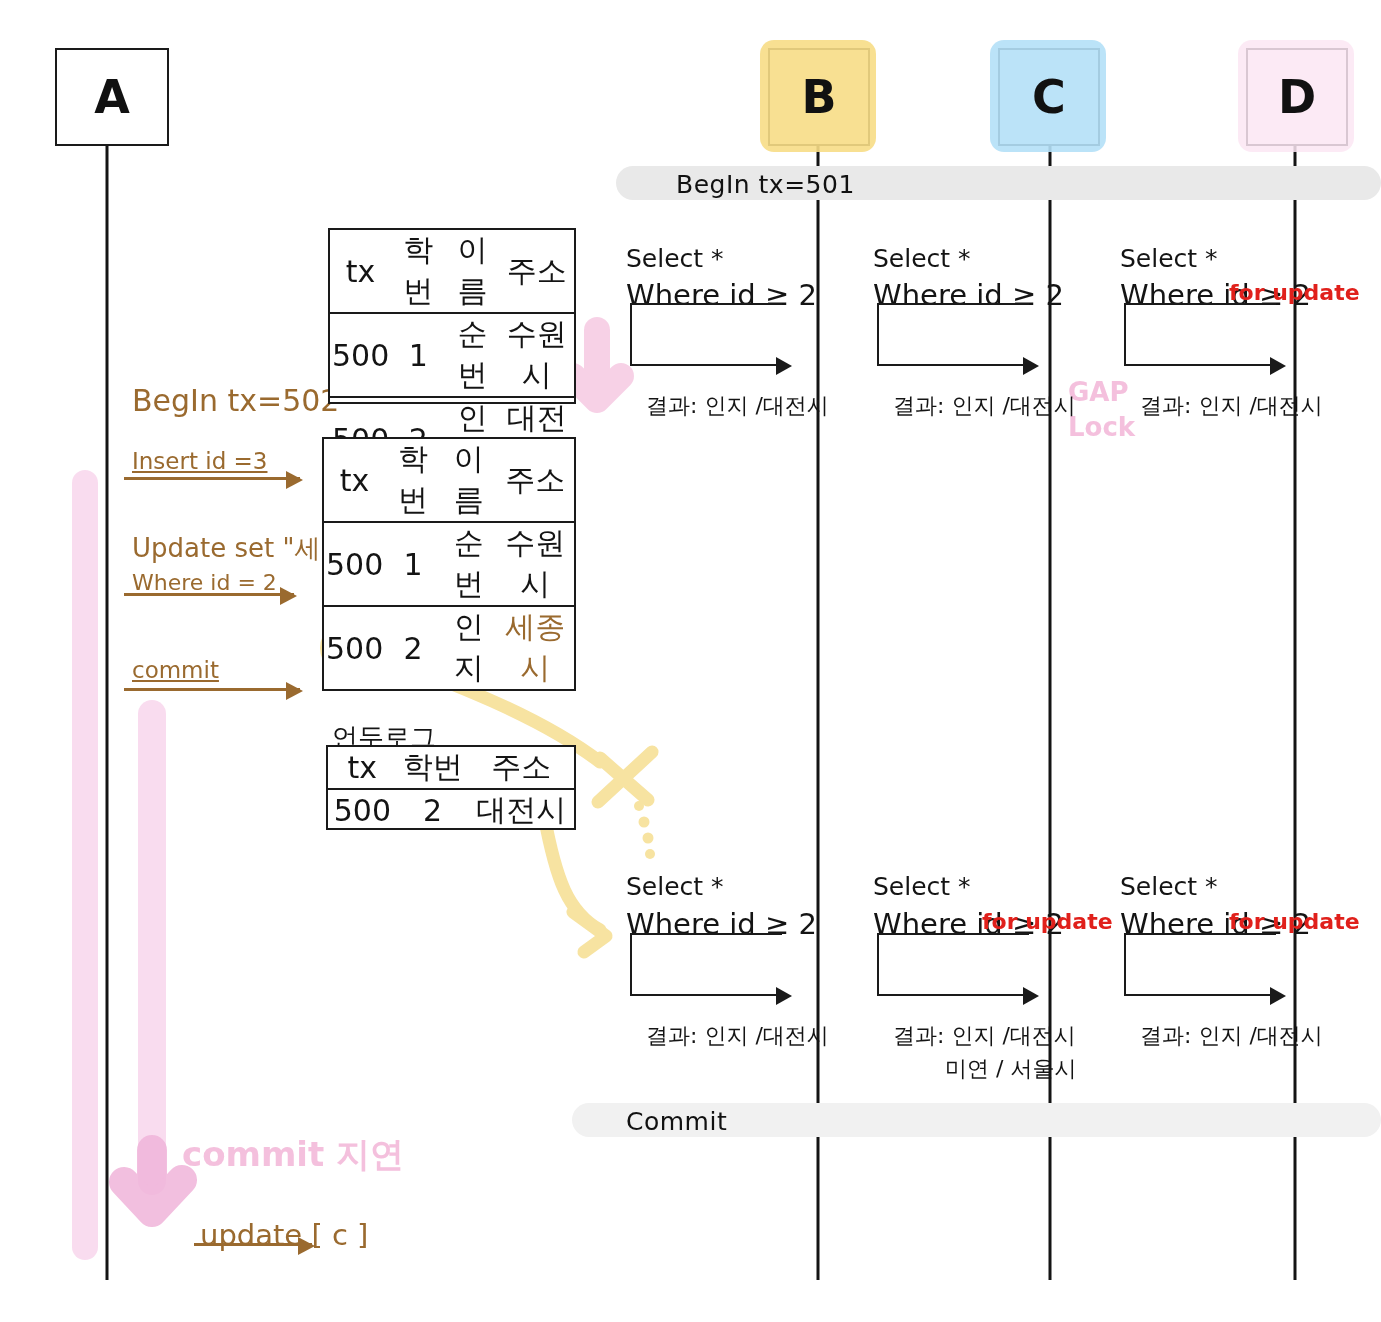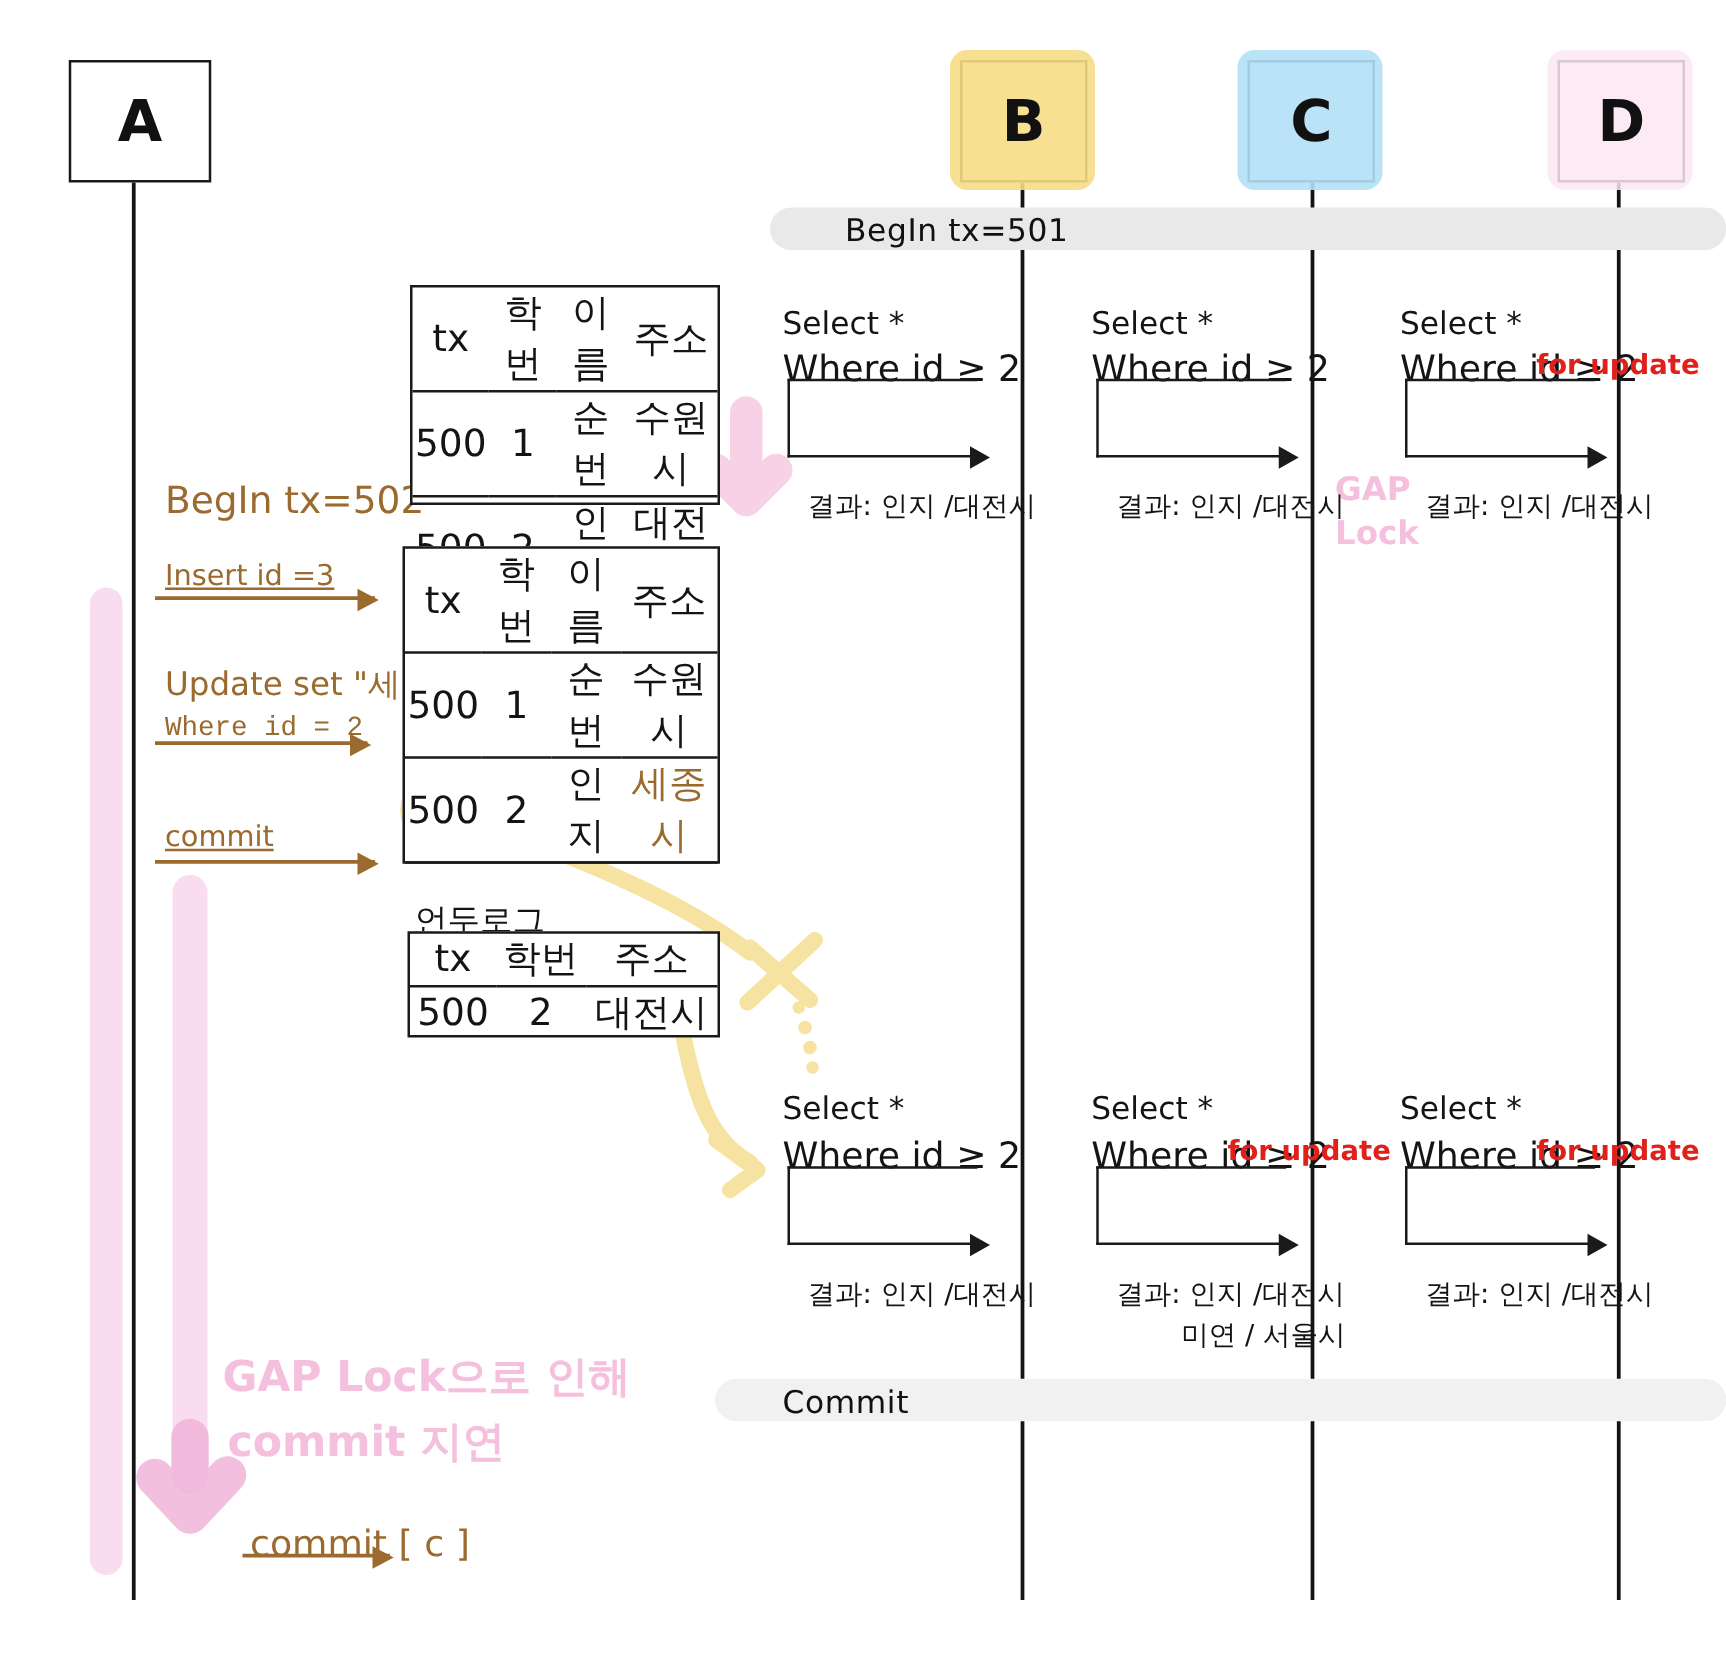--- a/index.html
+++ b/index.html
@@ -165,7 +165,7 @@
   <div class="barrow" style="left:124px;top:477px;width:176px;"></div>
 
   <div class="hw brown s26" style="left:132px;top:521px;">Update  set  "세종시"</div>
-  <div class="hw brown s22" style="left:132px;top:558px;font-family:Liberation Mono, monospace;">Where  id = 2</div>
+  <div class="hw brown s22" style="left:132px;top:558px;">Where  id = 2</div>
   <div class="barrow" style="left:124px;top:593px;width:170px;"></div>
 
   <div class="hw brown s28" style="left:132px;top:645px;">commit</div>

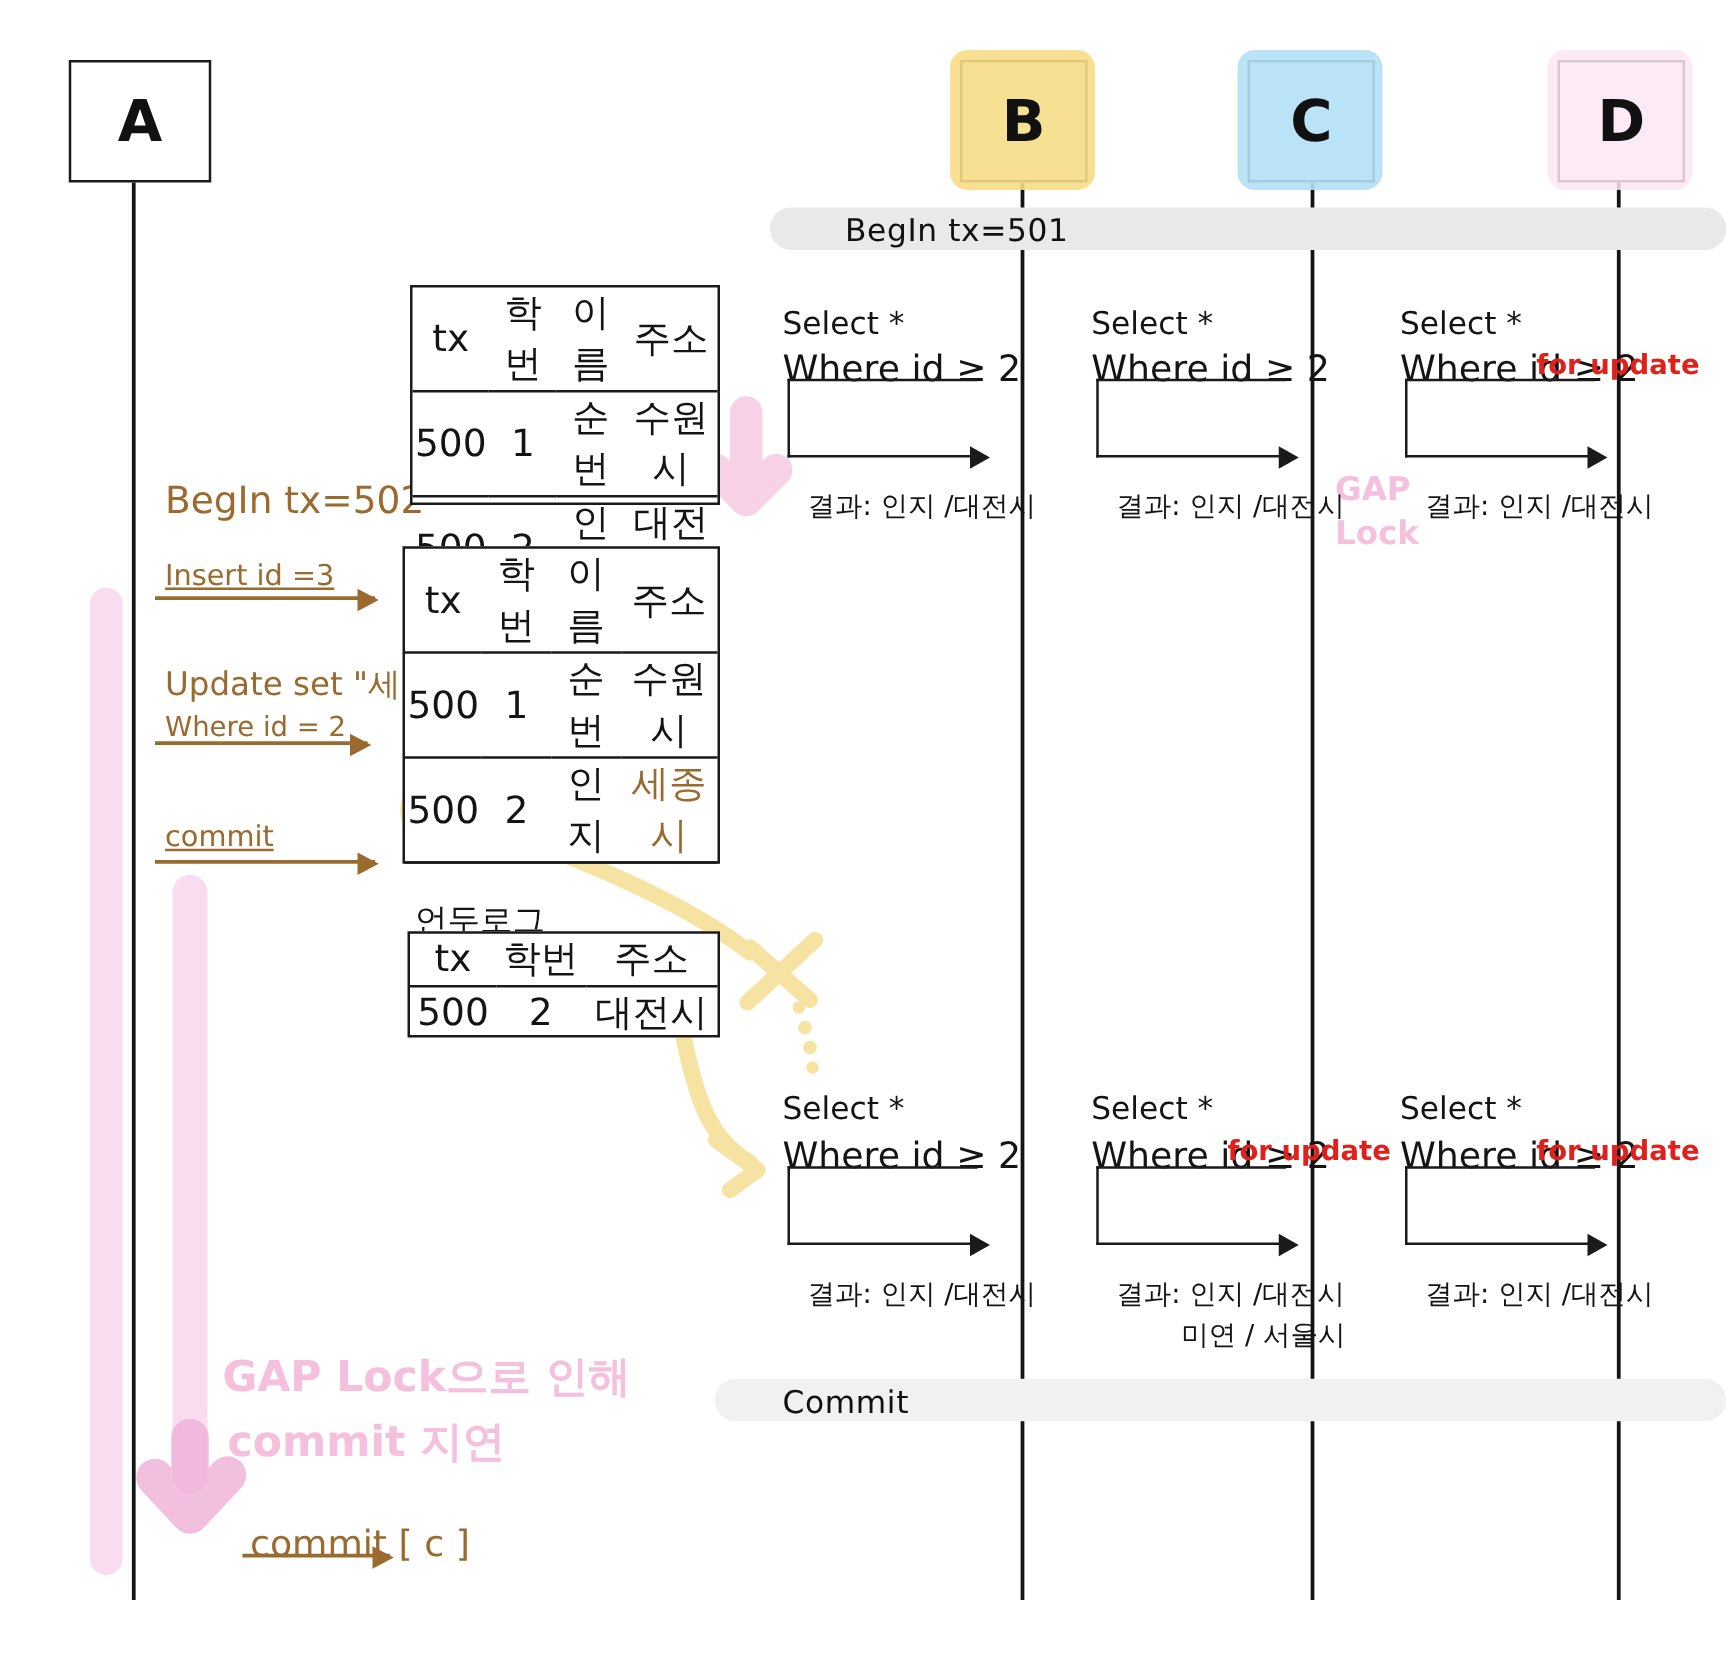--- a/index.html
+++ b/index.html
@@ -174,7 +174,6 @@
   <div class="hw brown s24" style="left:200px;top:1206px;">commit [ c ]</div>
   <div class="barrow" style="left:194px;top:1243px;width:118px;"></div>
 
-  <div class="hw pink s34" style="left:178px;top:1070px;font-weight:700;">GAP Lock으로 인해</div>
   <div class="hw pink s34" style="left:182px;top:1122px;font-weight:700;">commit 지연</div>
 
   <div class="hw pink s26" style="left:1068px;top:365px;font-weight:700;">GAP</div>

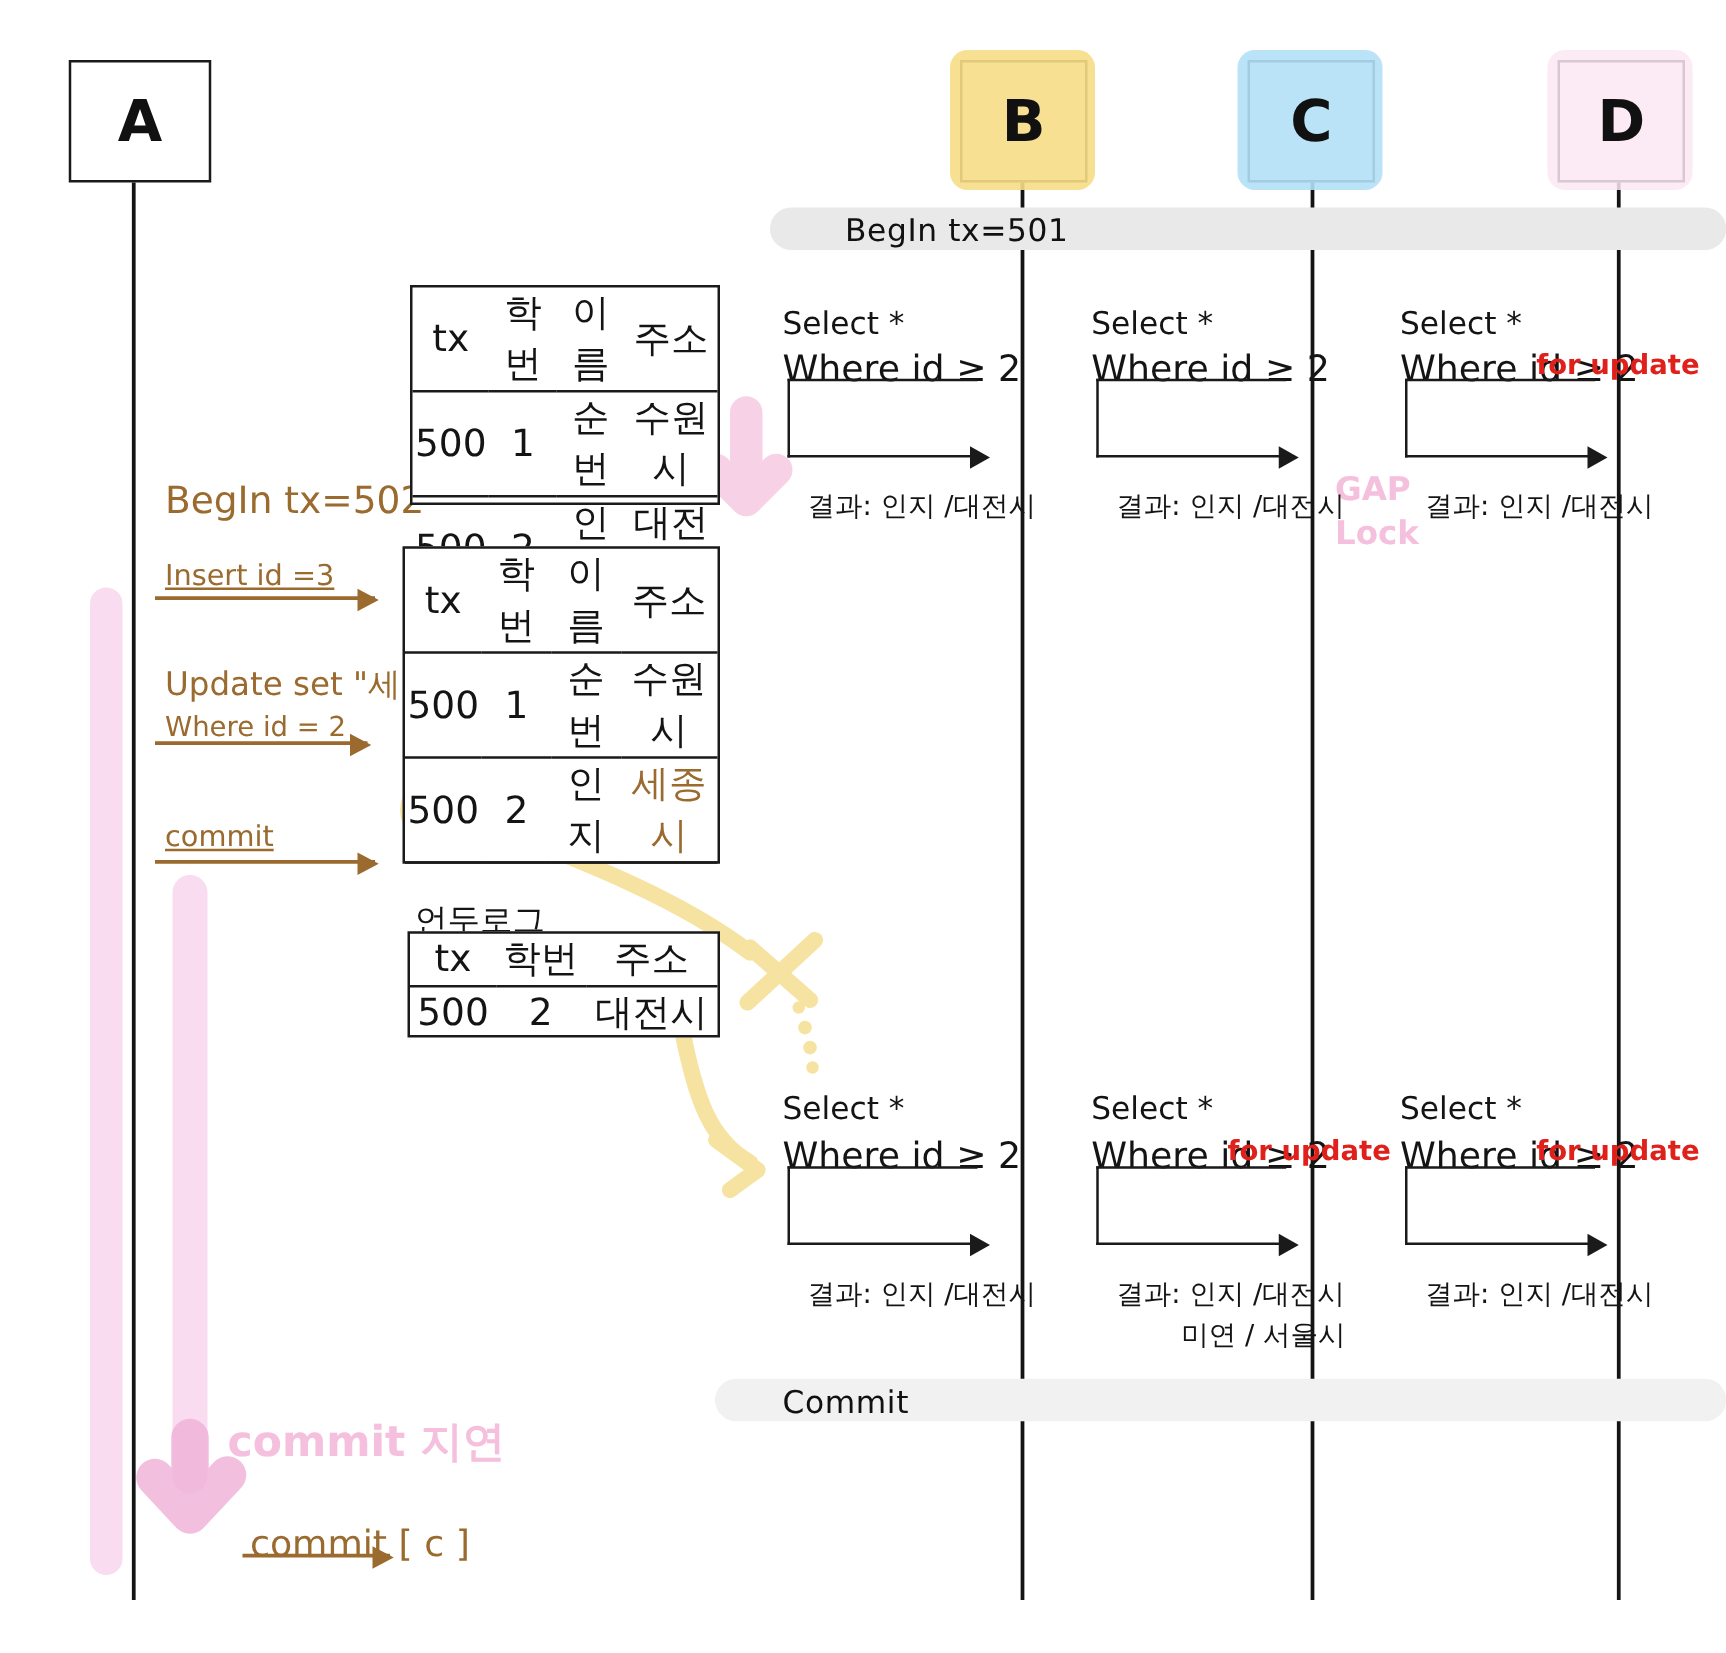--- a/index.html
+++ b/index.html
@@ -171,7 +171,7 @@
   <div class="hw brown s28" style="left:132px;top:645px;">commit</div>
   <div class="barrow" style="left:124px;top:688px;width:176px;"></div>
 
-  <div class="hw brown s24" style="left:200px;top:1206px;">commit [ c ]</div>
+  <div class="hw brown s24" style="left:200px;top:1206px;">update [ c ]</div>
   <div class="barrow" style="left:194px;top:1243px;width:118px;"></div>
 
   <div class="hw pink s34" style="left:182px;top:1122px;font-weight:700;">commit 지연</div>

